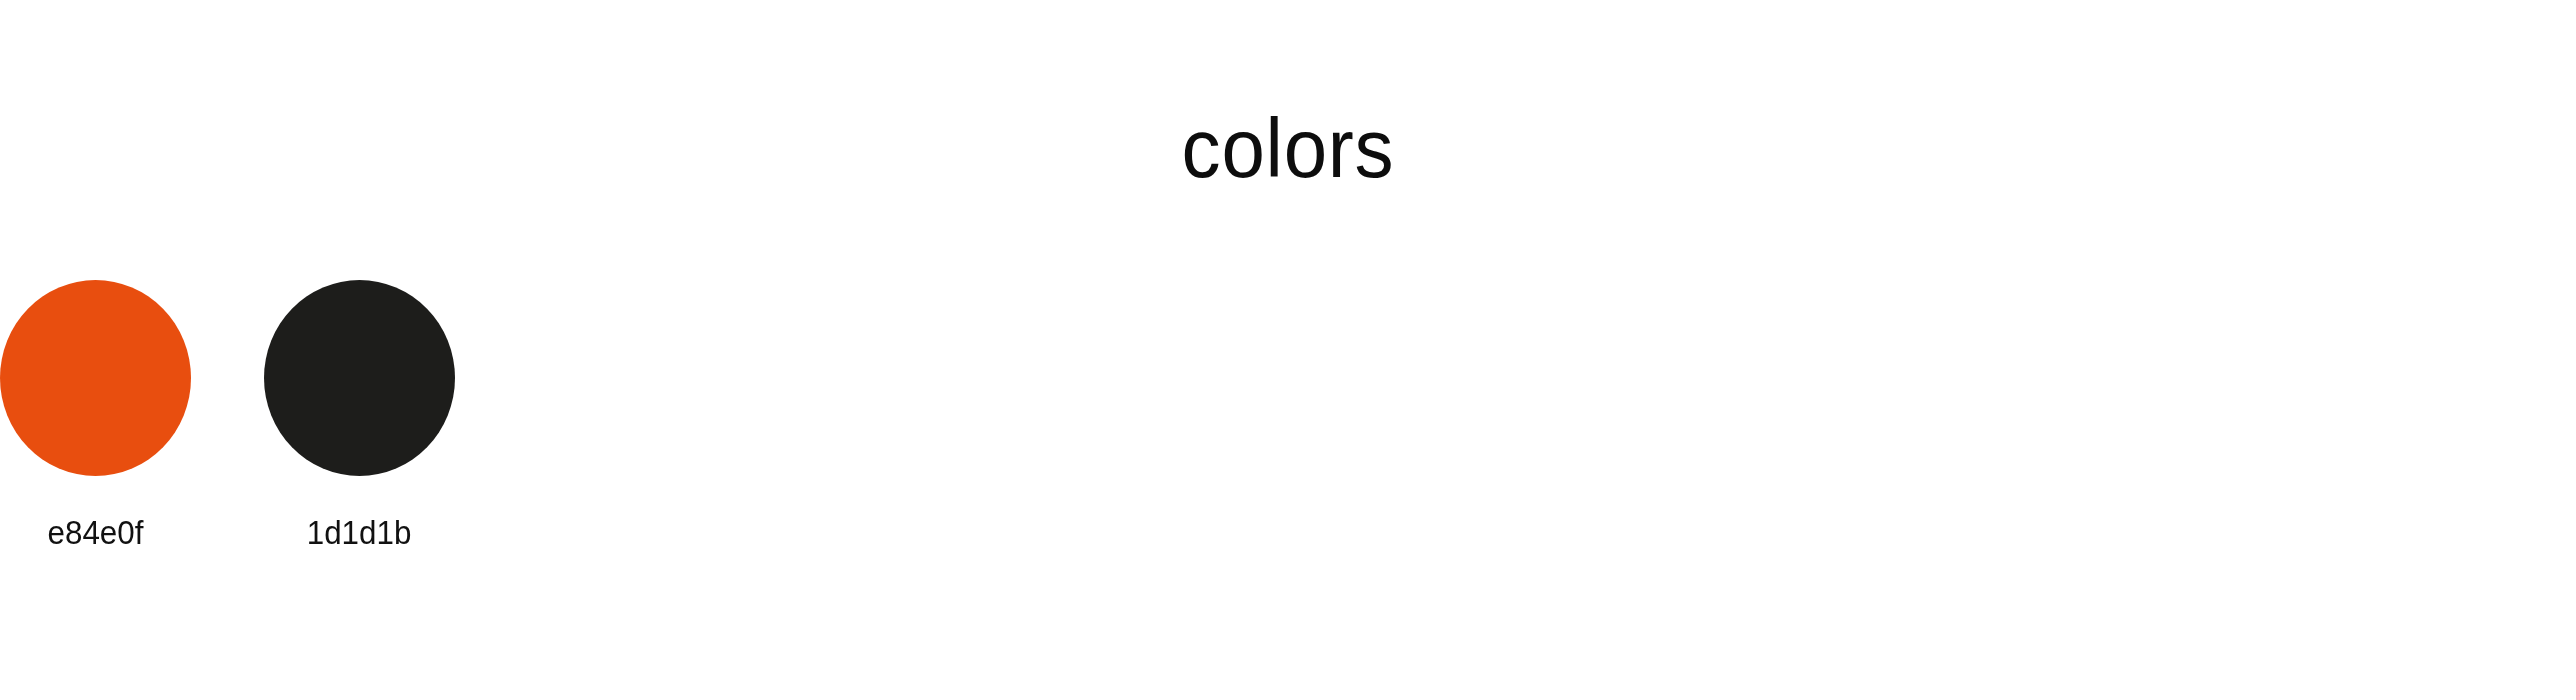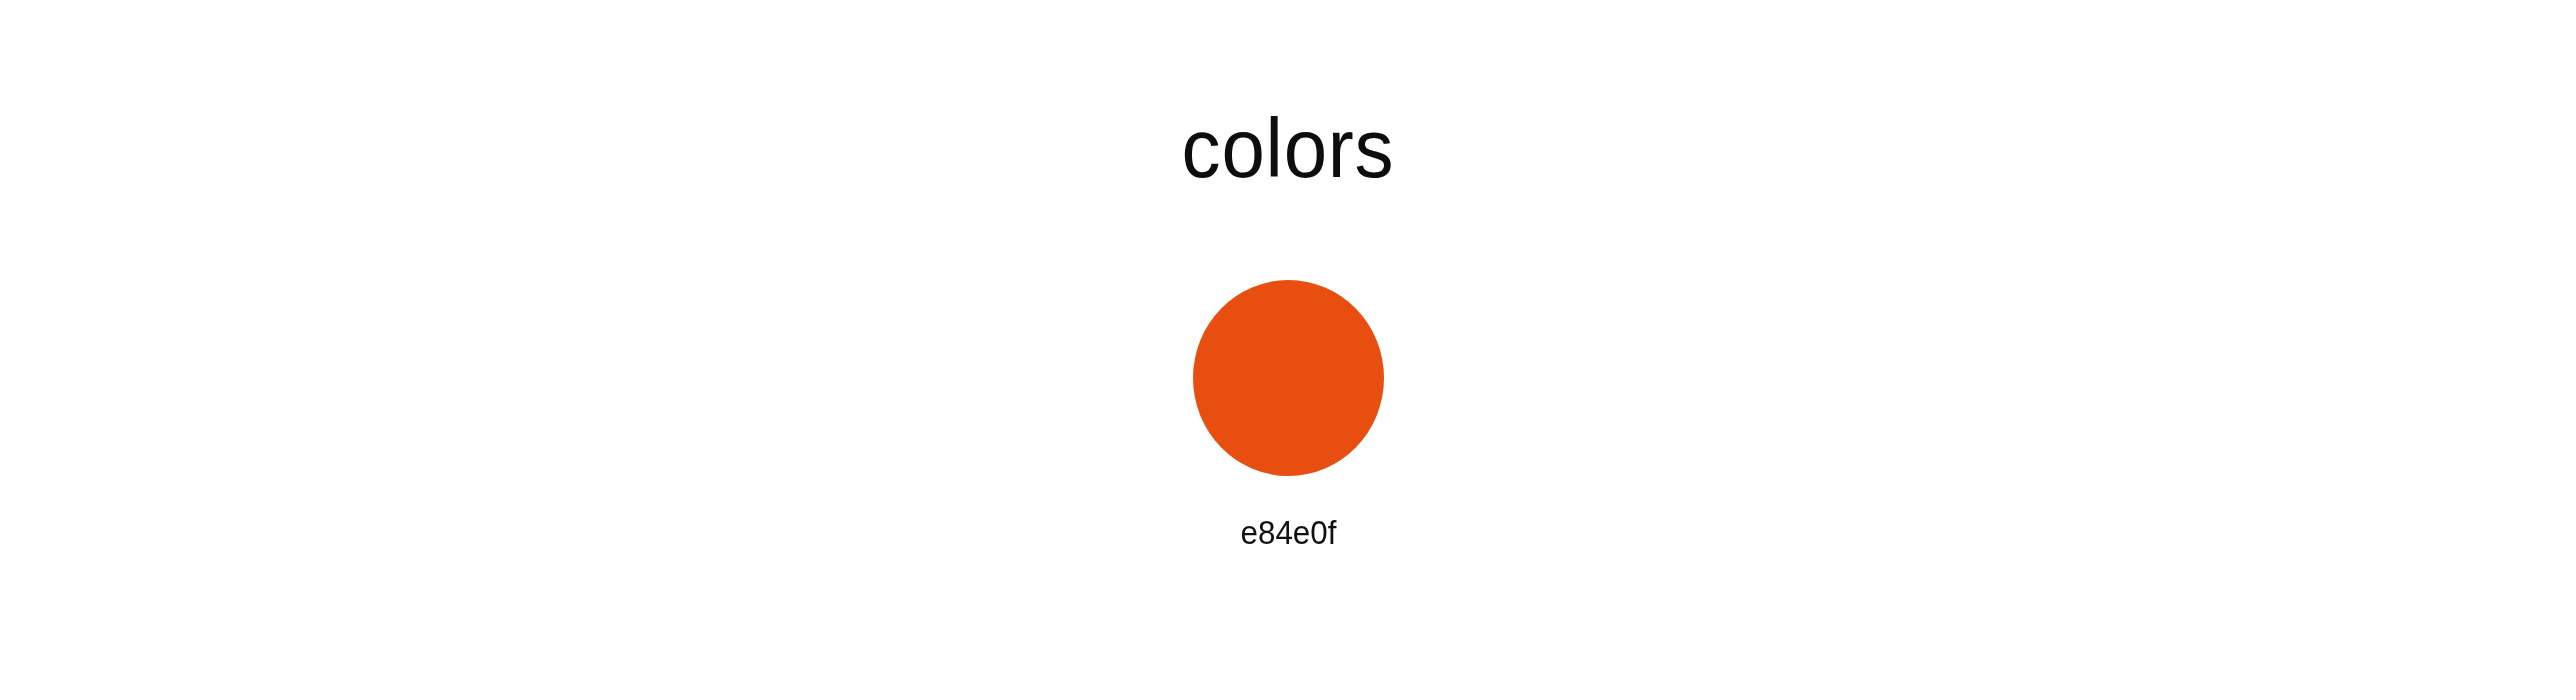--- a/index.html
+++ b/index.html
@@ -47,7 +47,6 @@
     width: 2576px;
     display: flex;
     flex-direction: row;
-    justify-content: center;
     align-items: flex-start;
     gap: 73px;
   }

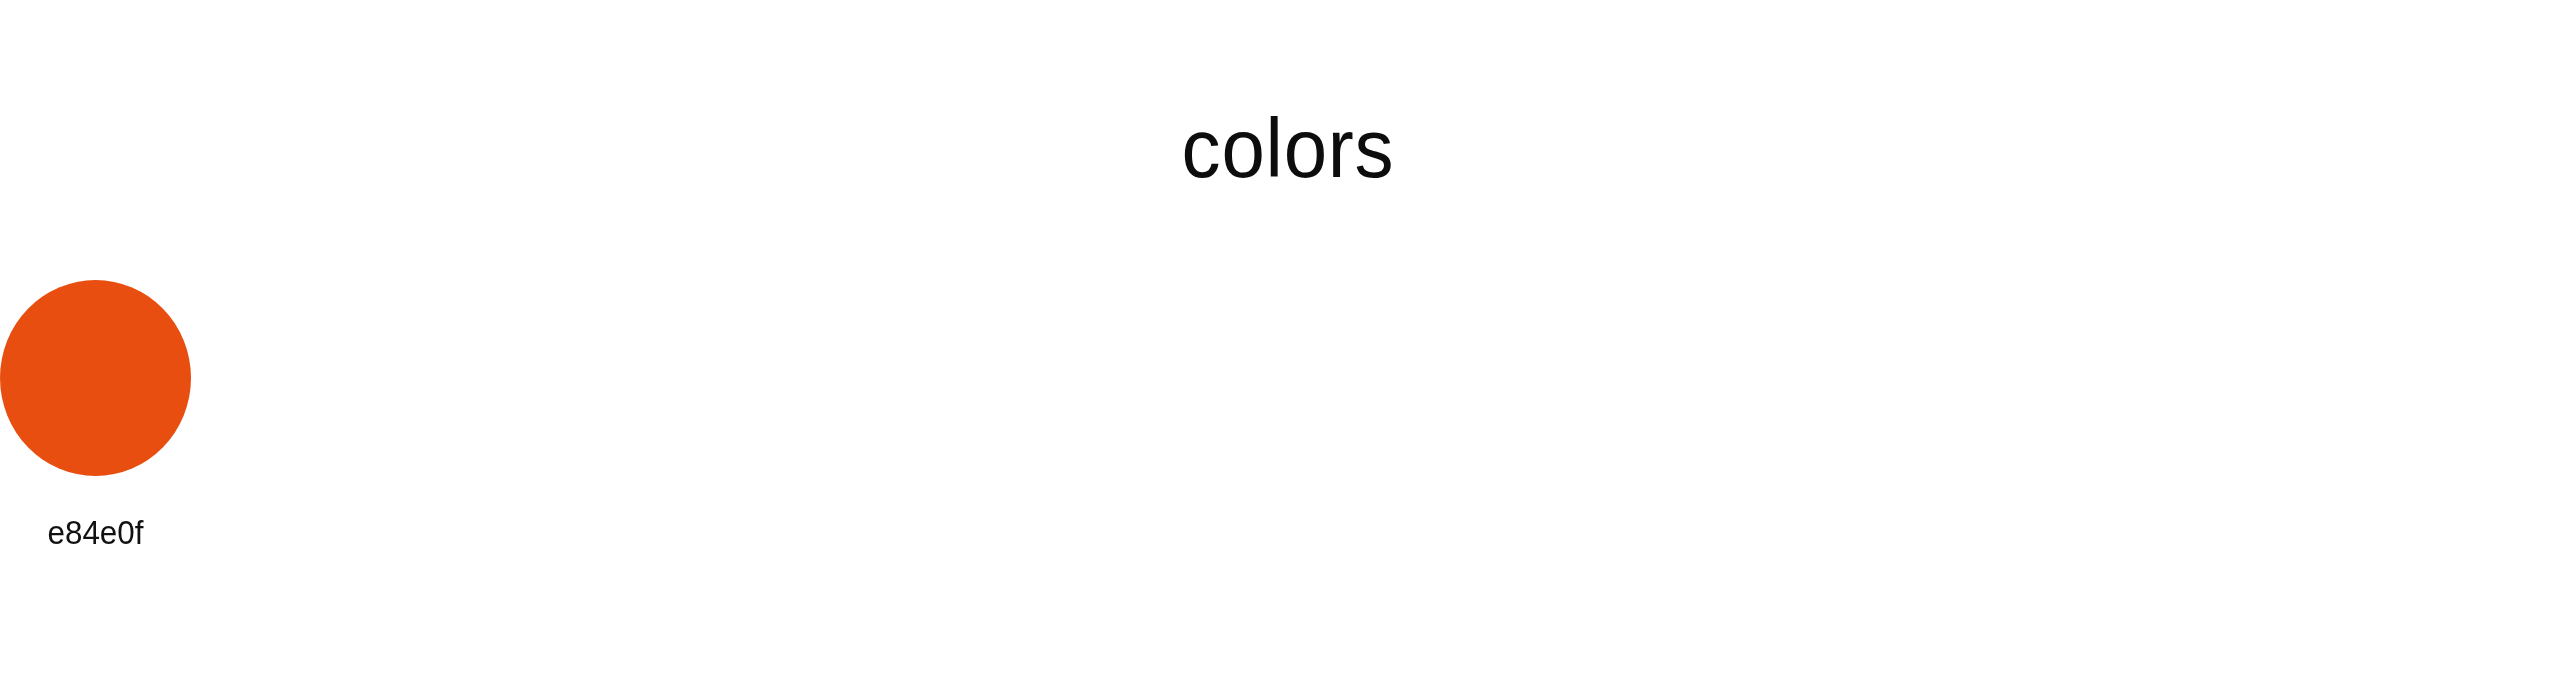--- a/index.html
+++ b/index.html
@@ -94,6 +94,10 @@
 
 
 
+    <div class="swatch">
+      <div class="swatch-dot" style="background: rgb(29, 29, 27);"></div>
+      <div class="swatch-label" style="color: rgb(17, 17, 17);">1d1d1b</div>
+    </div>
 
   </div>
 </div>

